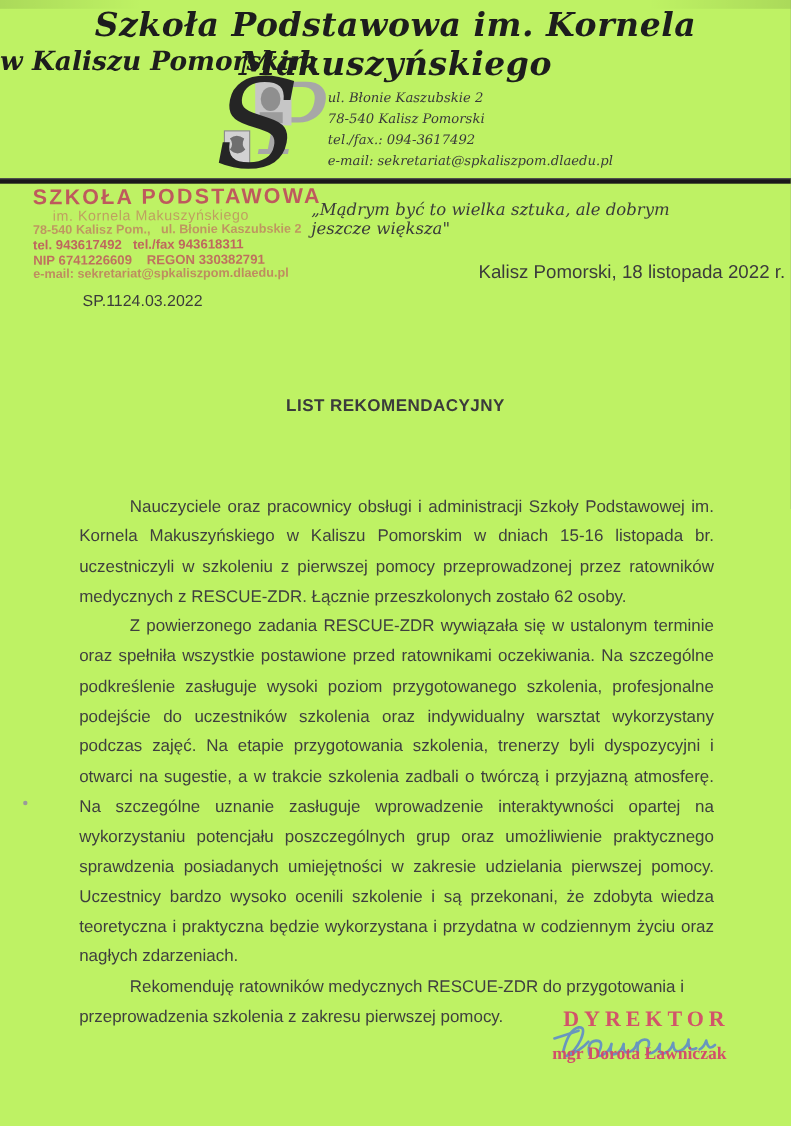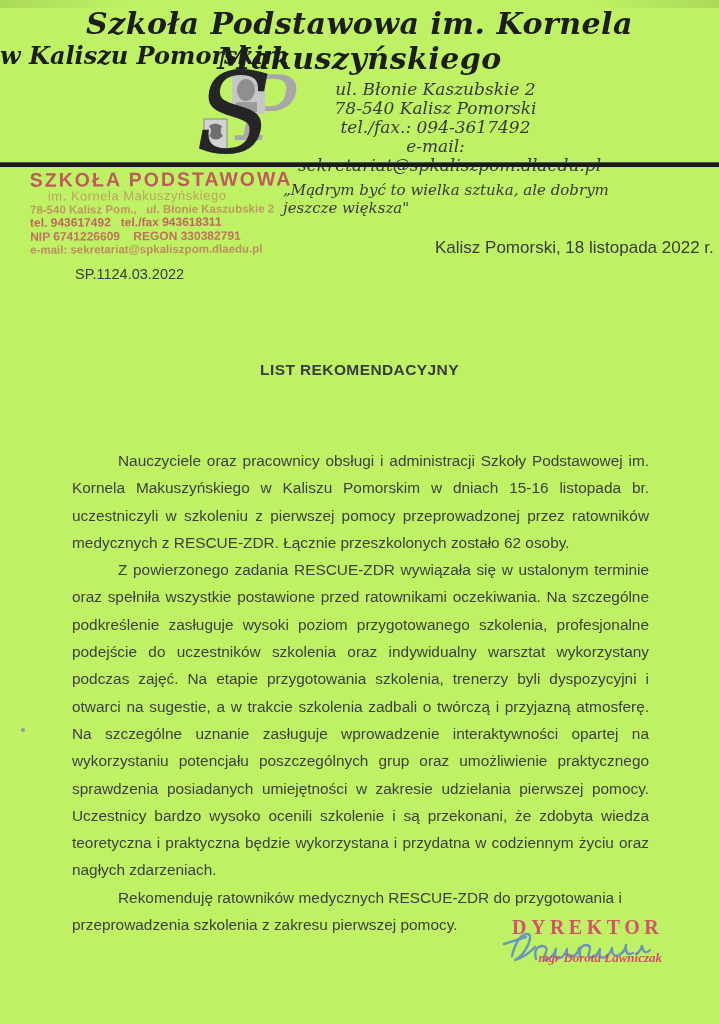--- a/index.html
+++ b/index.html
@@ -40,10 +40,10 @@
   .logo { position: absolute; left: 192px; top: 66px; width: 120px; height: 97px; }
   .address-block {
     position: absolute; left: 298px; top: 80px; width: 275px;
-    text-align: center;
+    text-align: left;
     font-family: "DejaVu Serif", serif;
     font-style: italic;
-    font-size: 17px; line-height: 19px;
+    font-size: 12px; line-height: 19px;
     color: #3a3a3a;
   }
   .rule {

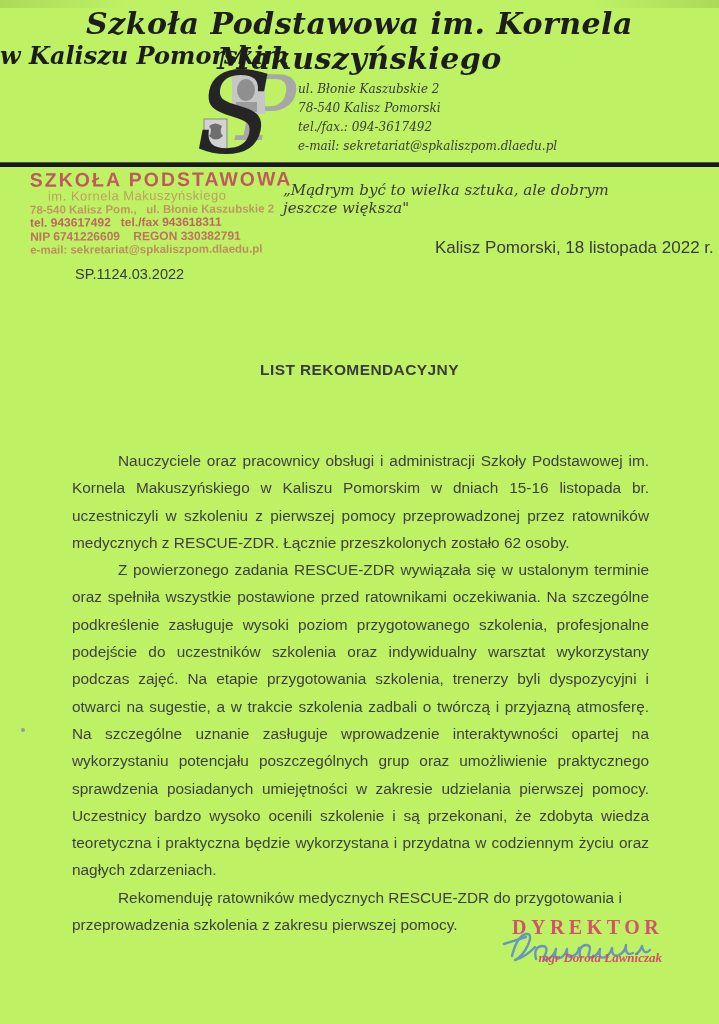--- a/index.html
+++ b/index.html
@@ -114,9 +114,9 @@
   .sig-name {
     position: absolute; left: 502px; top: 950px; width: 160px;
     font-family: "Liberation Serif", serif;
-    font-style: italic; font-weight: bold; font-size: 13px;
+    font-weight: bold; font-size: 16px;
     color: #d4476b; opacity: .95;
-    text-align: right;
+    text-align: left;
   }
 </style>
 </head>

